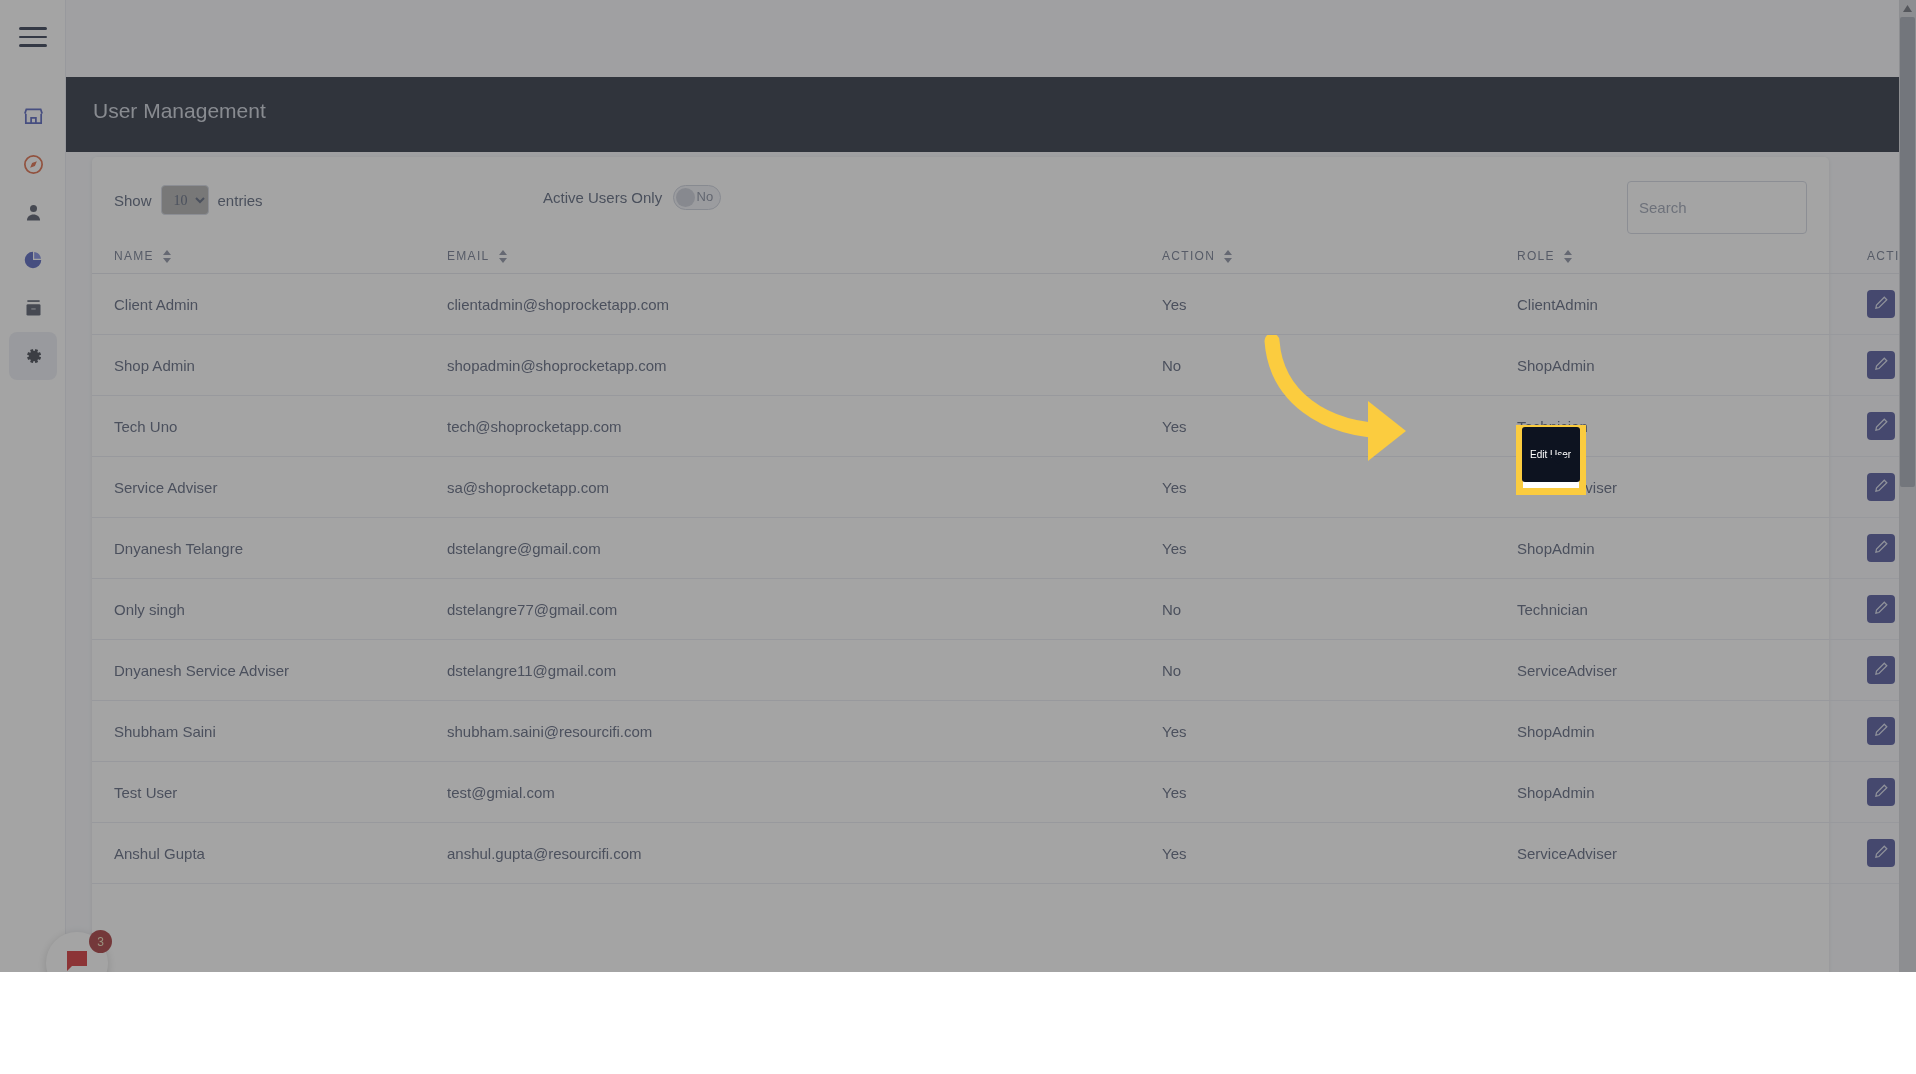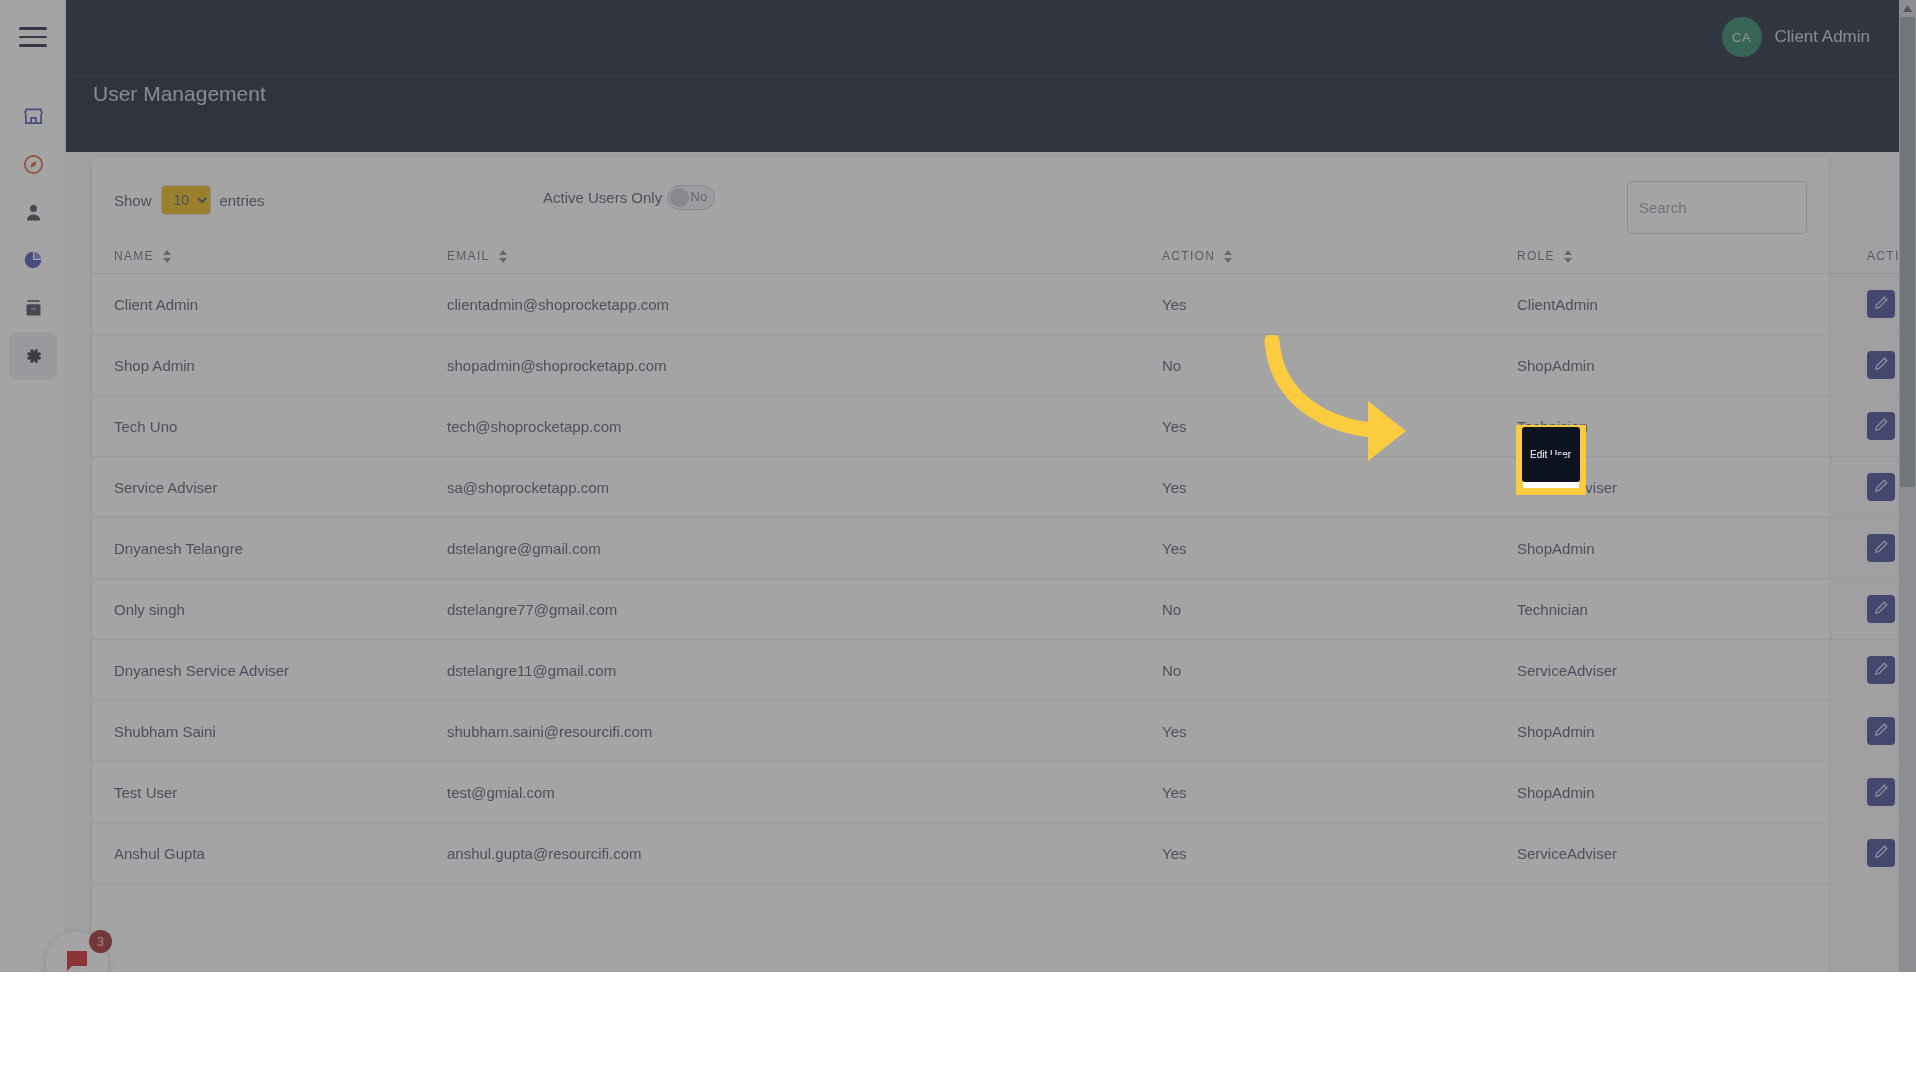--- a/index.html
+++ b/index.html
@@ -480,12 +480,6 @@
       </div>
     </div>
 
-    <div id="topbar">
-      <div id="user-chip">
-        <div id="avatar">CA</div>
-        <div id="user-name">Client Admin</div>
-      </div>
-    </div>
 
     <div id="page-head">
       <div id="page-title">User Management</div>

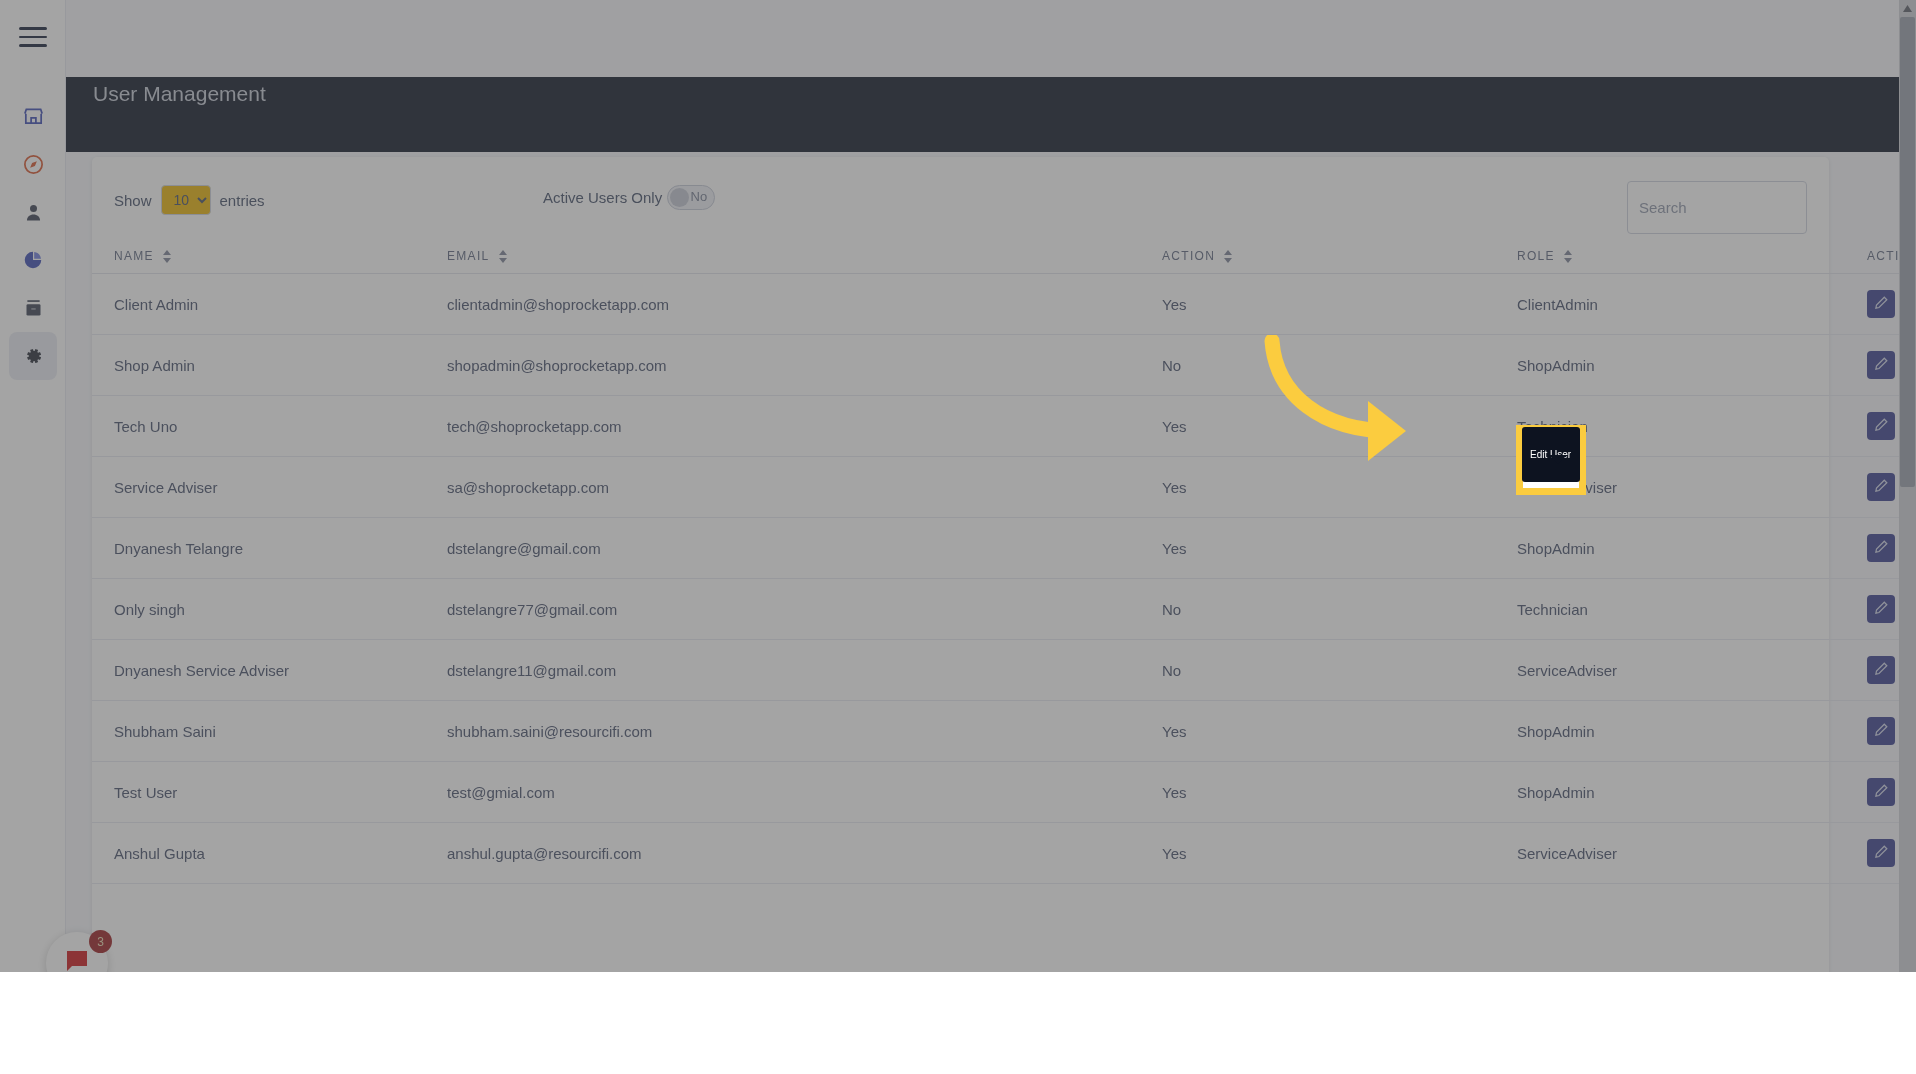--- a/index.html
+++ b/index.html
@@ -103,7 +103,7 @@
   }
   #page-title {
     position: absolute;
-    left: 27px; top: 5px;
+    left: 27px; top: 22px;
     color: #c4cad6;
     font-size: 21px;
   }

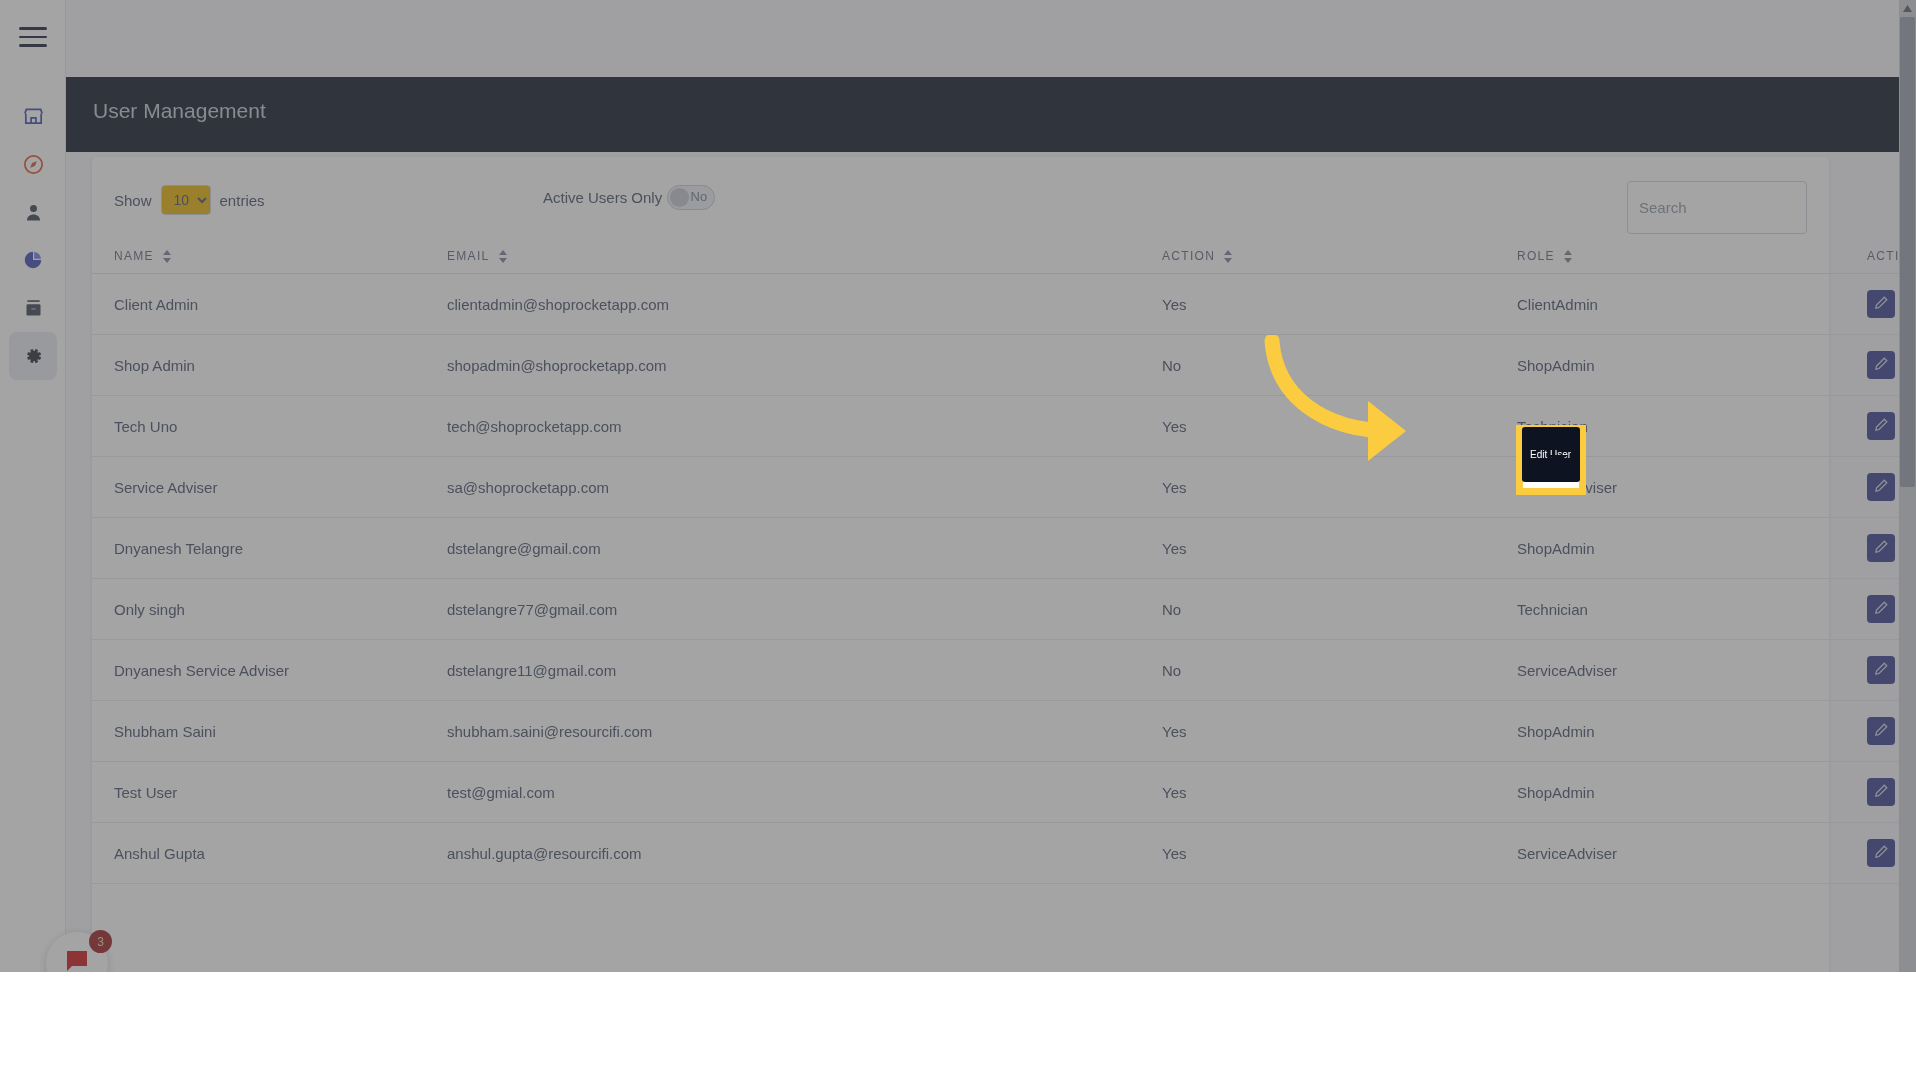--- a/index.html
+++ b/index.html
@@ -166,8 +166,8 @@
     padding: 0 4px 0 8px;
     border: 1px solid #ccd2de;
     border-radius: 4px;
-    background: #eab308;
-    font-family: Liberation Sans, sans-serif;
+    background: #a3a3a3;
+    font-family: Liberation Serif, serif;
     font-size: 14px;
     color: #44506a;
     cursor: pointer;

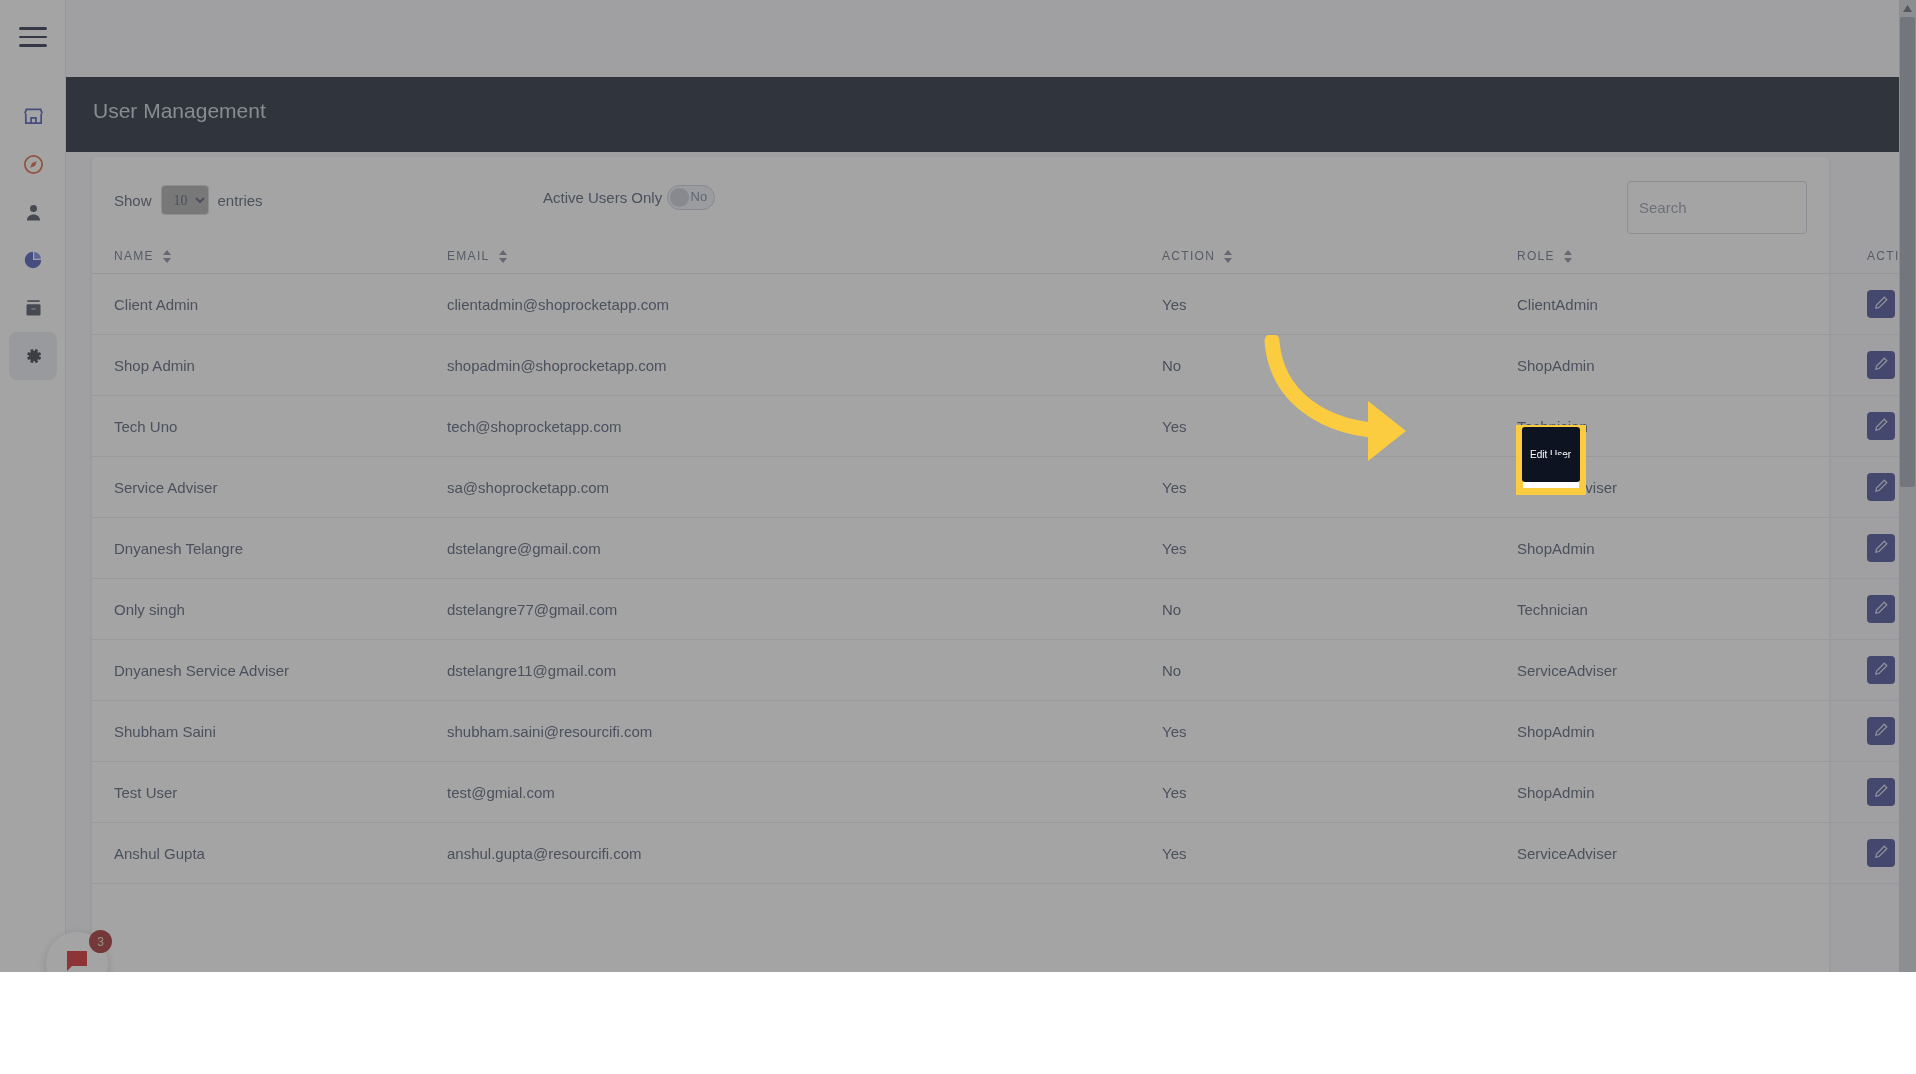--- a/index.html
+++ b/index.html
@@ -177,7 +177,7 @@
     left: 451px; top: 28px;
     display: flex;
     align-items: center;
-    gap: 5px;
+    gap: 11px;
     font-size: 15px;
     color: #44506a;
   }

